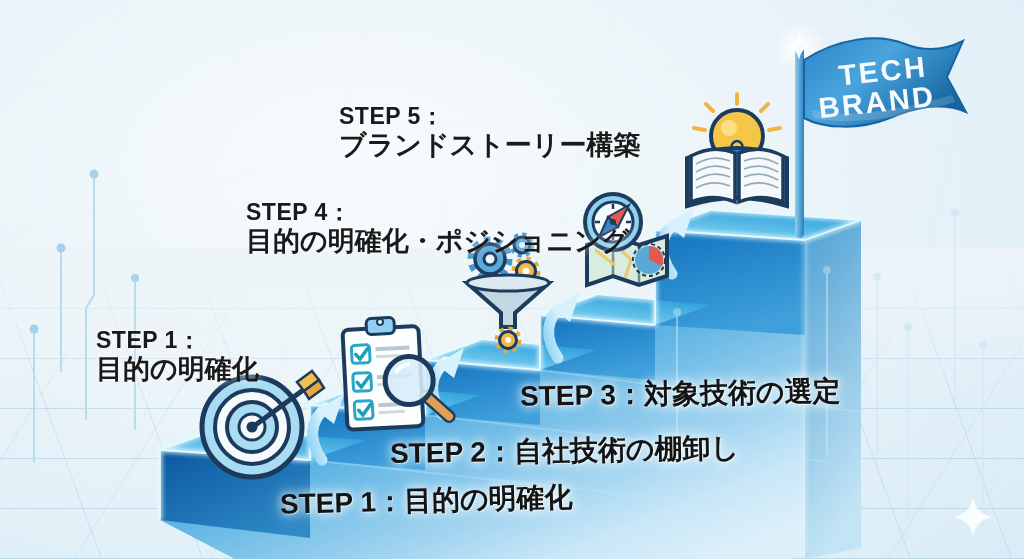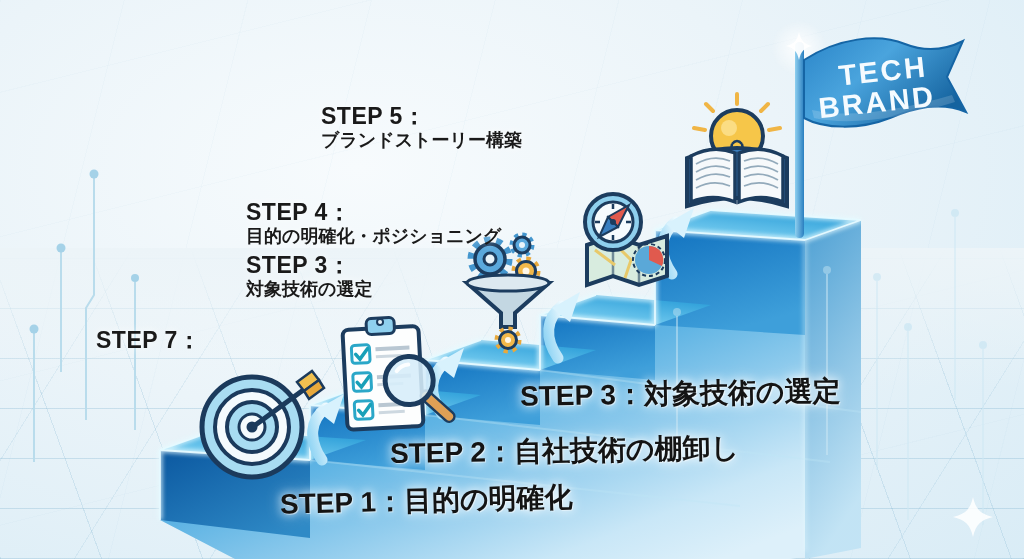--- a/index.html
+++ b/index.html
@@ -272,7 +272,7 @@
     <span class="s">STEP 4：</span>
     <span class="n">目的の明確化・ポジショニング</span>
   </div>
-  <div class="float-label" style="left:321px;top:104px;">
+  <div class="float-label" style="left:339px;top:104px;">
     <span class="s">STEP 5：</span>
     <span class="n">ブランドストーリー構築</span>
   </div>

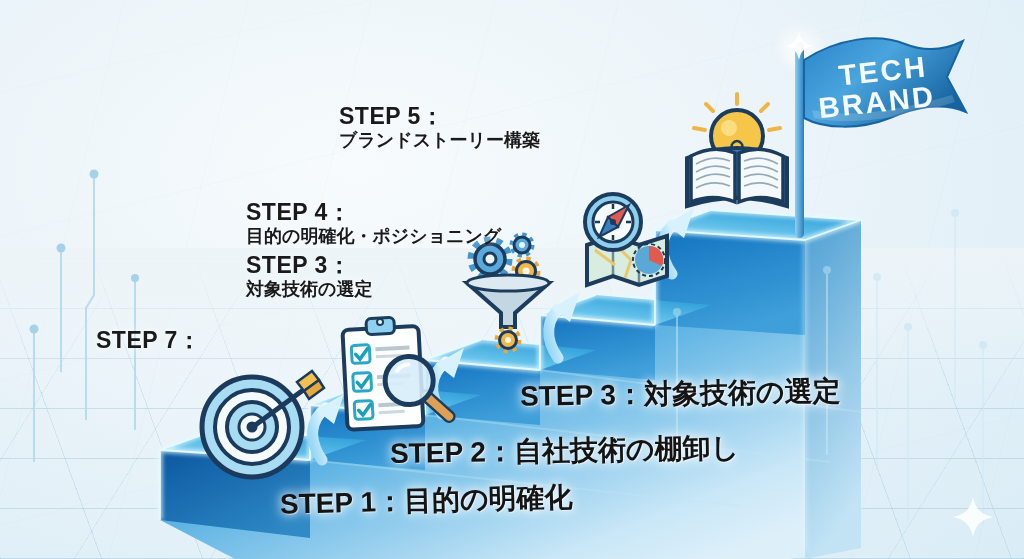--- a/index.html
+++ b/index.html
@@ -20,7 +20,7 @@
   .float-label{position:absolute;font-weight:700;color:#1a1a1a;line-height:1.12;white-space:nowrap;
     text-shadow:0 0 8px rgba(255,255,255,.85);}
   .float-label .s{display:block;font-size:23px;letter-spacing:.5px;}
-  .float-label .n{display:block;font-size:18px;}
+  .float-label .n{display:block;font-size:27px;}
   .stair-label{position:absolute;font-weight:700;color:#141414;font-size:28px;white-space:nowrap;
     text-shadow:0 0 8px rgba(255,255,255,.95),0 0 16px rgba(255,255,255,.8),1px 1px 0 rgba(255,255,255,.5);}
   .flag-text{font-weight:700;letter-spacing:2.5px;fill:#f5fbff;font-family:"Liberation Sans",sans-serif;}

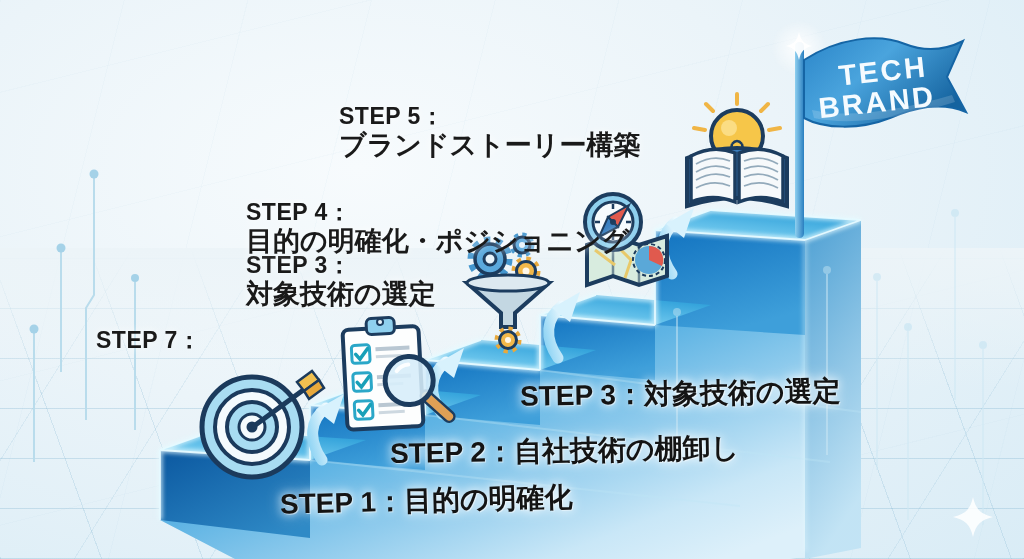--- a/index.html
+++ b/index.html
@@ -264,10 +264,6 @@
   <div class="float-label" style="left:96px;top:328px;">
     <span class="s">STEP 7：</span>
   </div>
-  <div class="float-label" style="left:246px;top:253px;">
-    <span class="s">STEP 3：</span>
-    <span class="n">対象技術の選定</span>
-  </div>
   <div class="float-label" style="left:246px;top:200px;">
     <span class="s">STEP 4：</span>
     <span class="n">目的の明確化・ポジショニング</span>

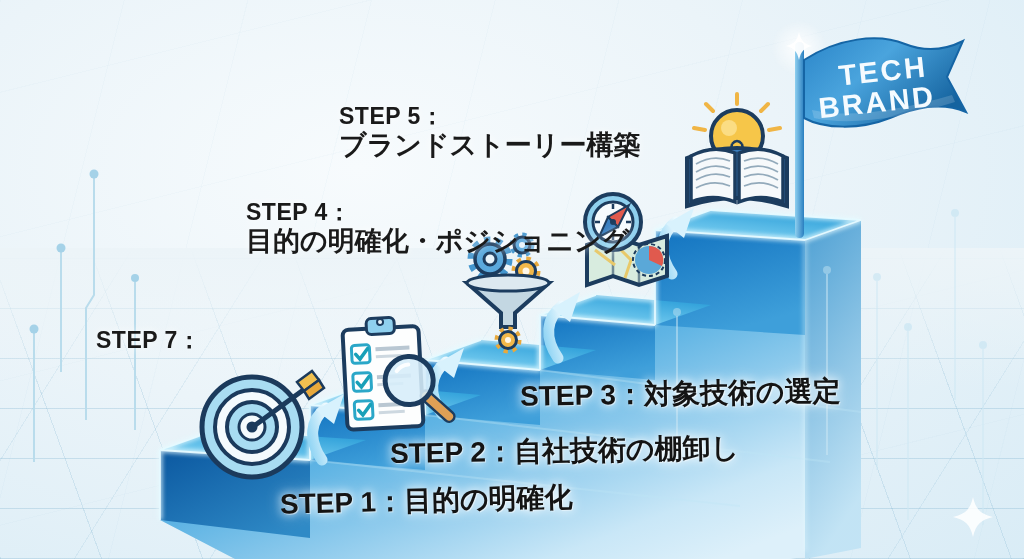--- a/index.html
+++ b/index.html
@@ -262,7 +262,7 @@
   </svg>
 
   <div class="float-label" style="left:96px;top:328px;">
-    <span class="s">STEP 7：</span>
+    <span class="s">STEP 1：</span>
   </div>
   <div class="float-label" style="left:246px;top:200px;">
     <span class="s">STEP 4：</span>

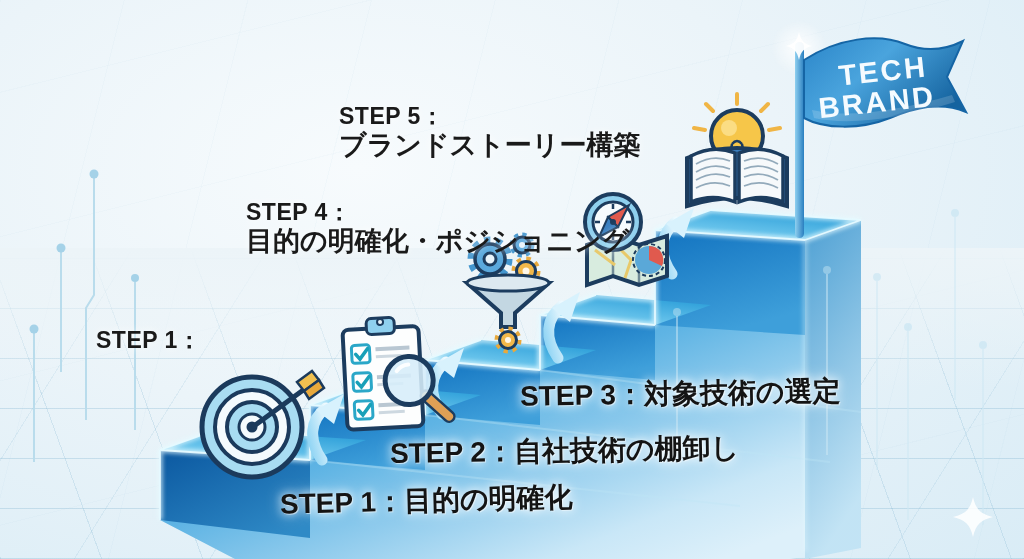--- a/index.html
+++ b/index.html
@@ -263,6 +263,7 @@
 
   <div class="float-label" style="left:96px;top:328px;">
     <span class="s">STEP 1：</span>
+    <span class="n">目的の明確化</span>
   </div>
   <div class="float-label" style="left:246px;top:200px;">
     <span class="s">STEP 4：</span>

